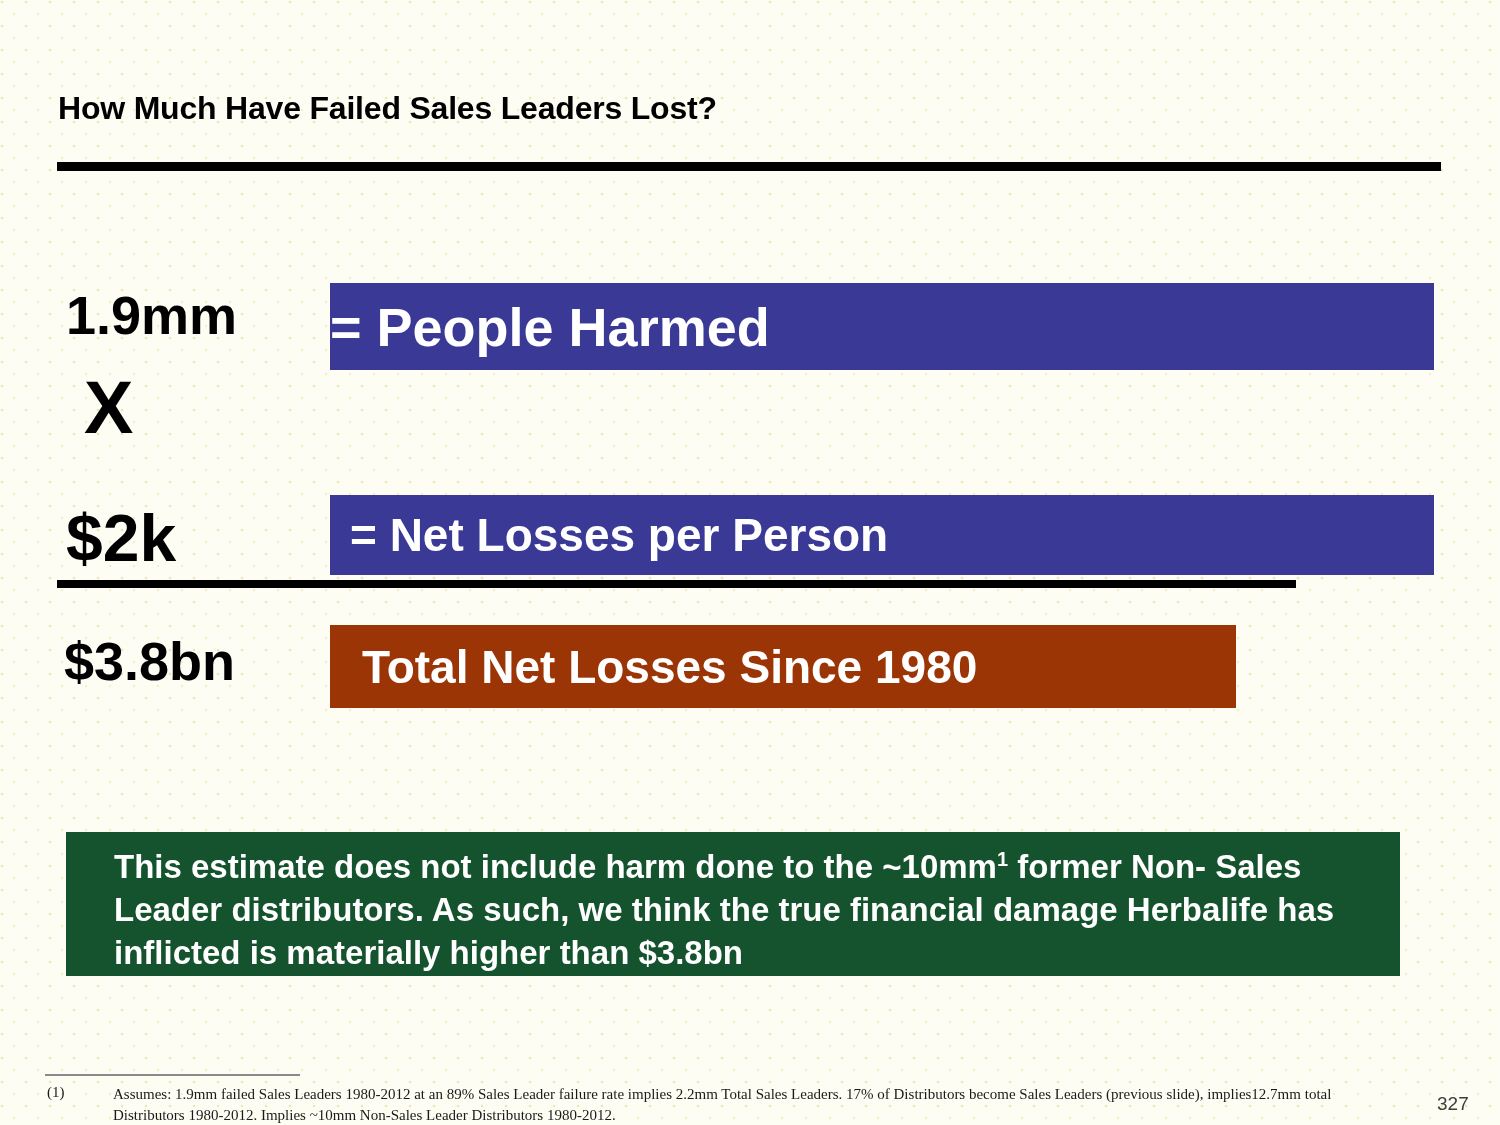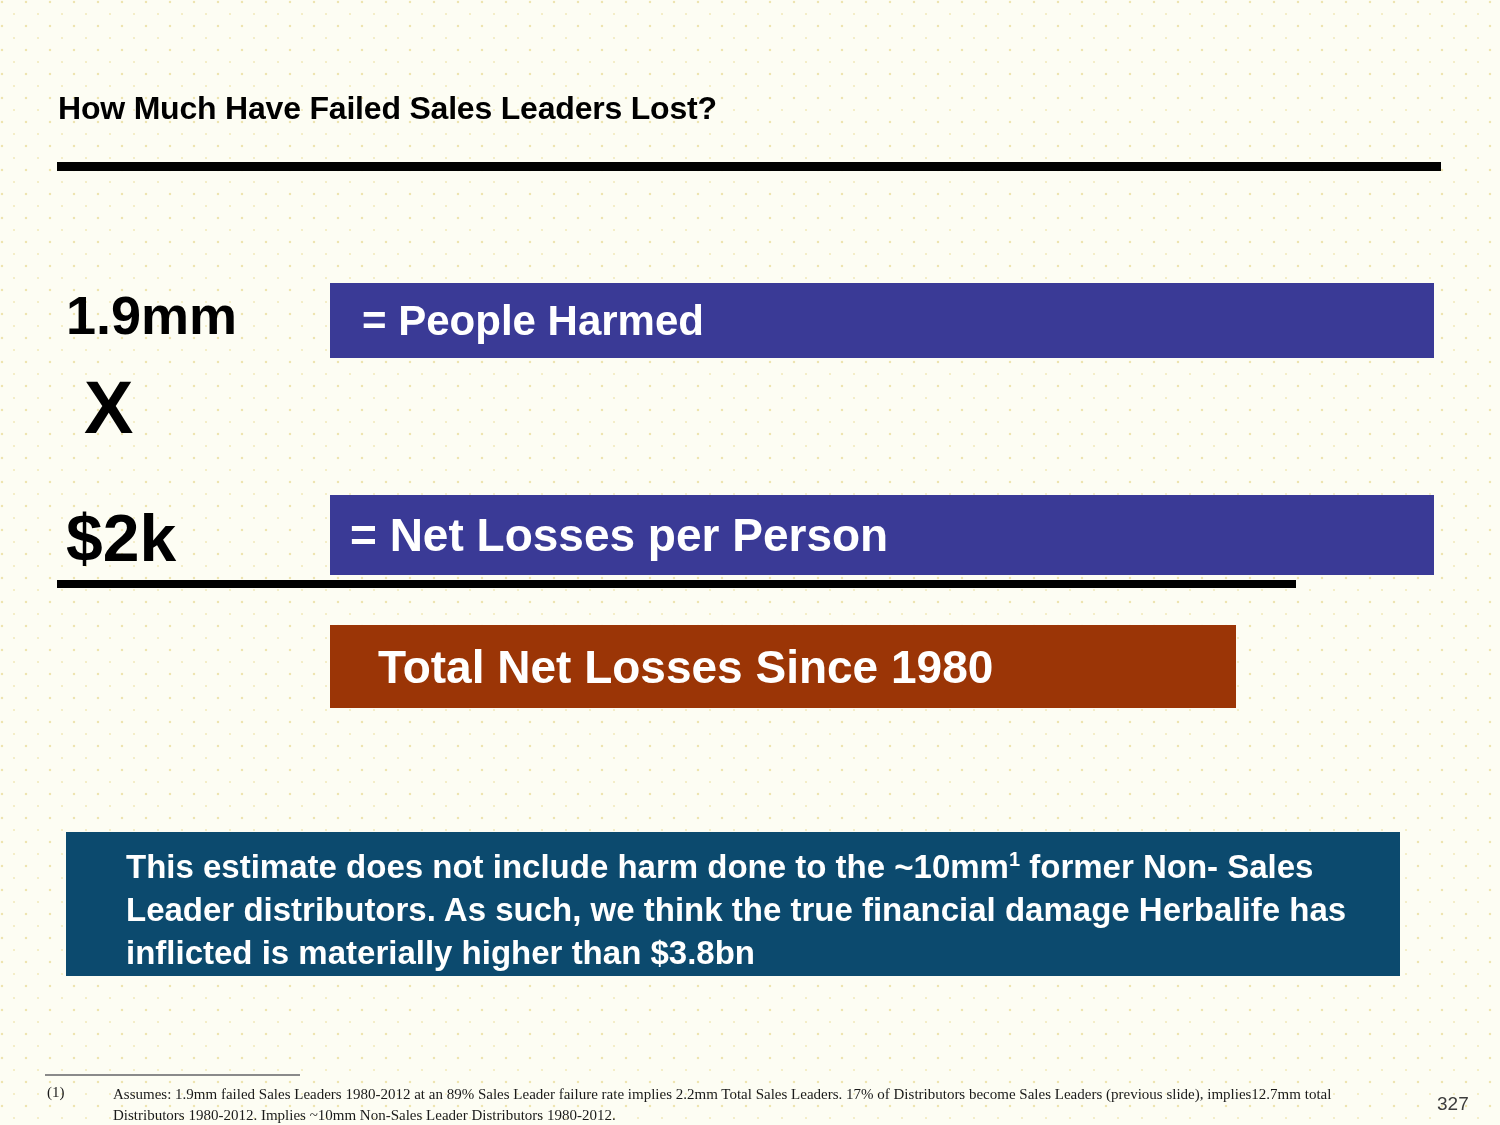--- a/index.html
+++ b/index.html
@@ -108,10 +108,9 @@
     left: 330px;
     top: 283px;
     width: 1104px;
-    height: 75px;
+    height: 87px;
     background: #3a3a96;
-    font-size: 42px;
-    padding-left: 32px;
+    font-size: 54px;
     box-sizing: border-box;
   }
   #bar-net-losses {

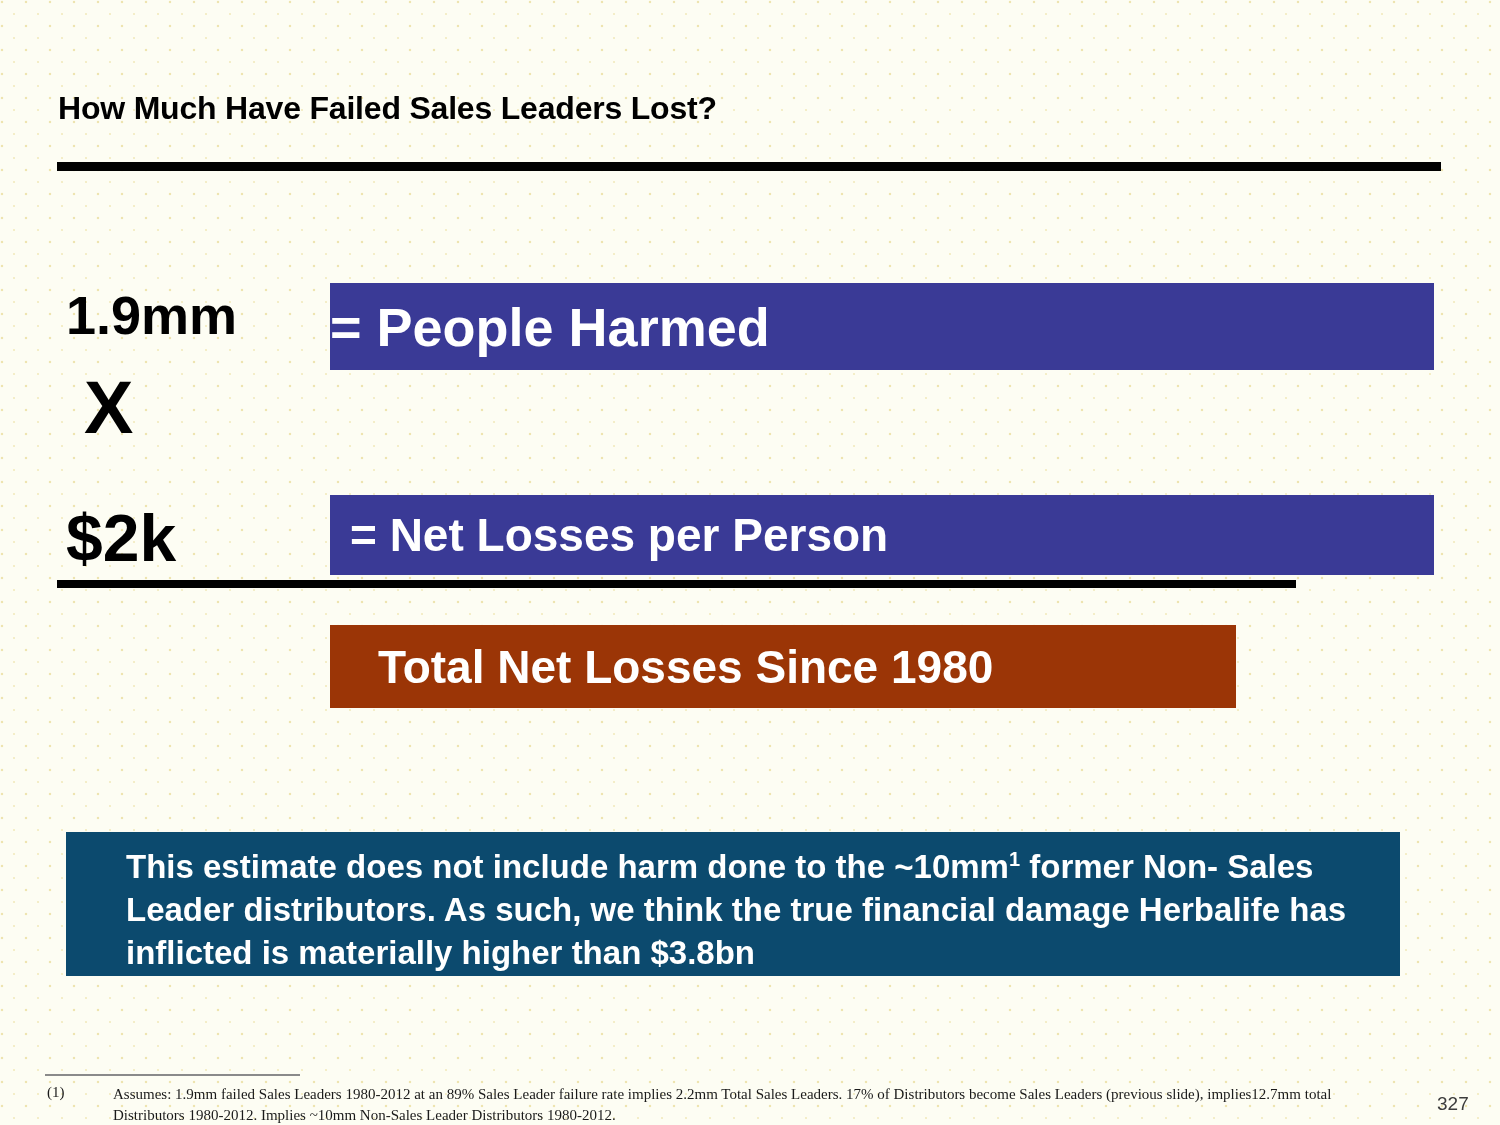--- a/index.html
+++ b/index.html
@@ -226,6 +226,7 @@
 
   <div id="sum-rule"></div>
 
+  <div class="row-label" id="label-total">$3.8bn</div>
   <div class="bar" id="bar-total-losses">
     <span>Total Net Losses Since 1980</span>
   </div>

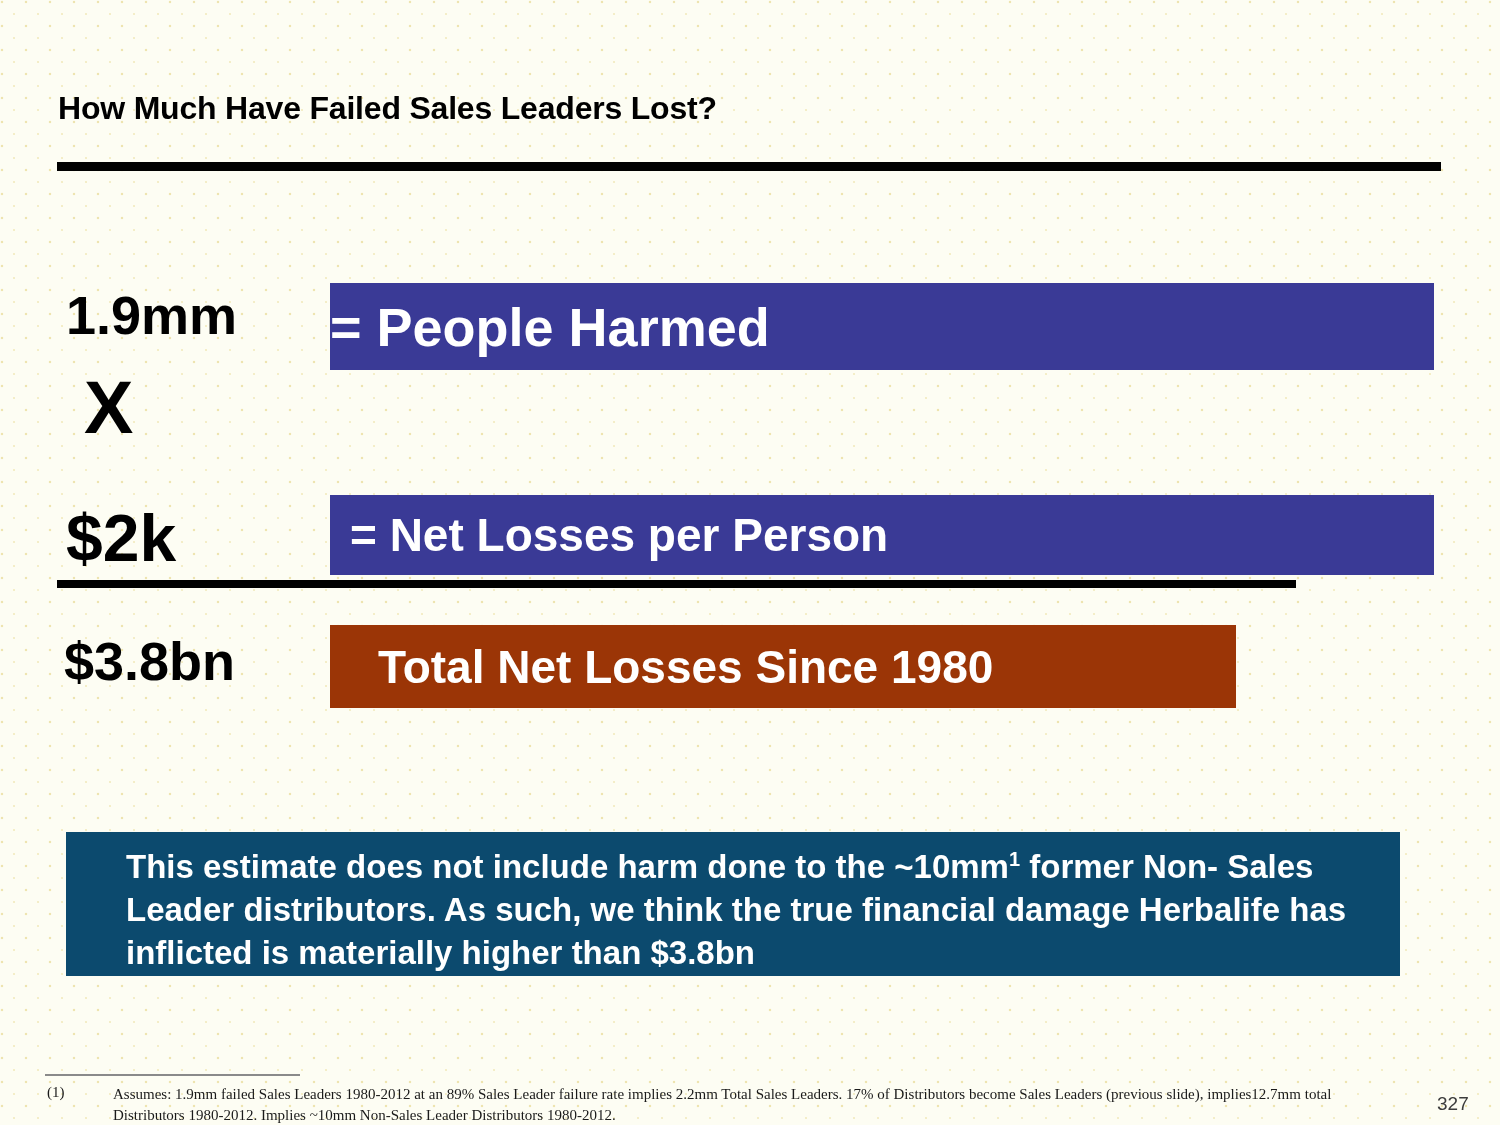--- a/index.html
+++ b/index.html
@@ -130,7 +130,7 @@
     height: 83px;
     background: #9b3506;
     font-size: 46px;
-    padding-left: 48px;
+    padding-left: 32px;
     box-sizing: border-box;
   }
 

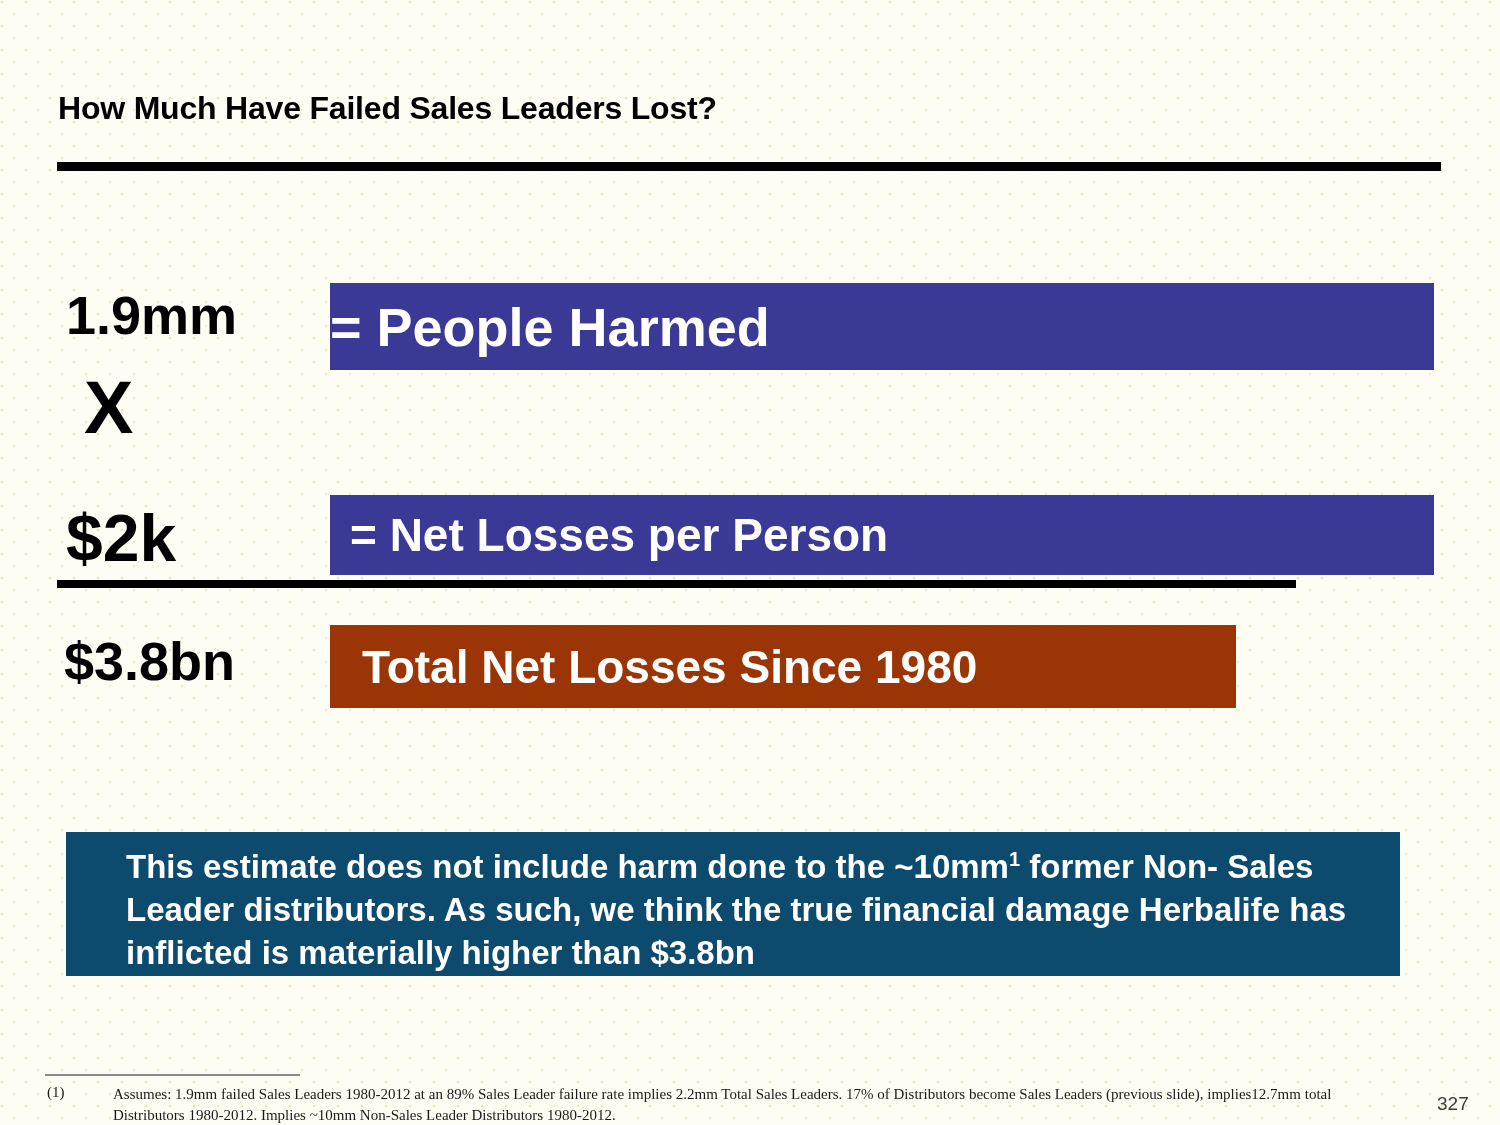--- a/index.html
+++ b/index.html
@@ -150,9 +150,9 @@
     top: 832px;
     width: 1334px;
     height: 144px;
-    background: #0c4a6e;
-    box-sizing: border-box;
-    padding: 14px 28px 0 60px;
+    background: #14532d;
+    box-sizing: border-box;
+    padding: 14px 28px 0 48px;
   }
   #callout-text {
     color: #ffffff;

